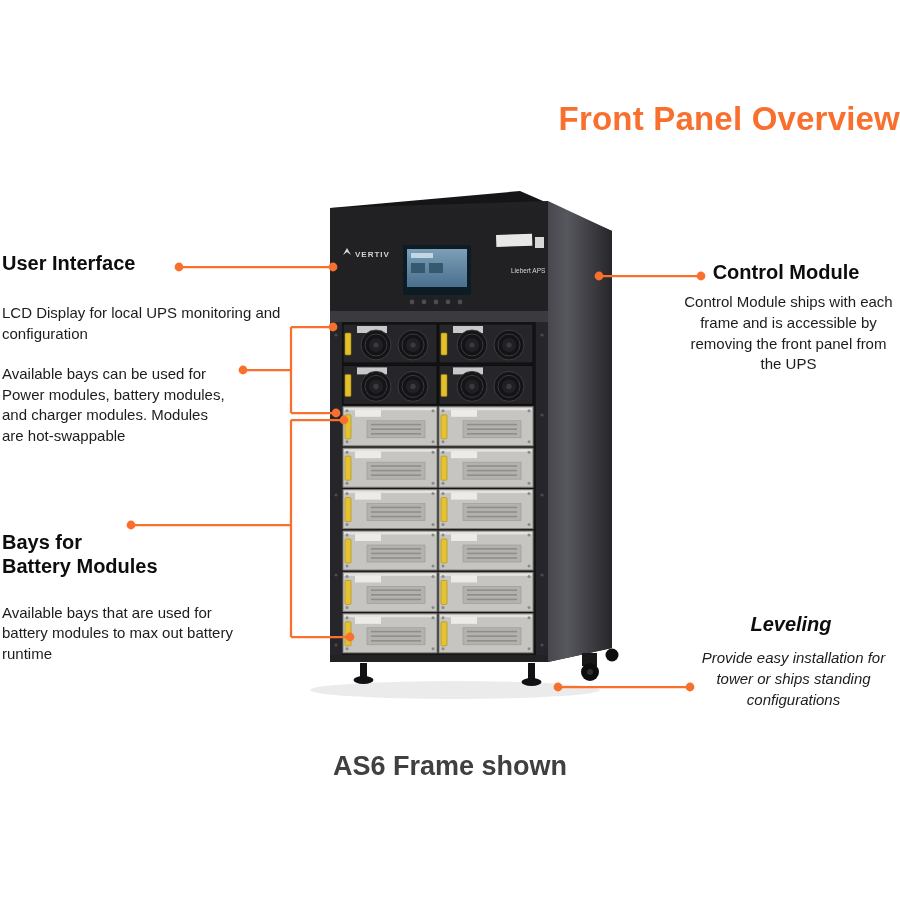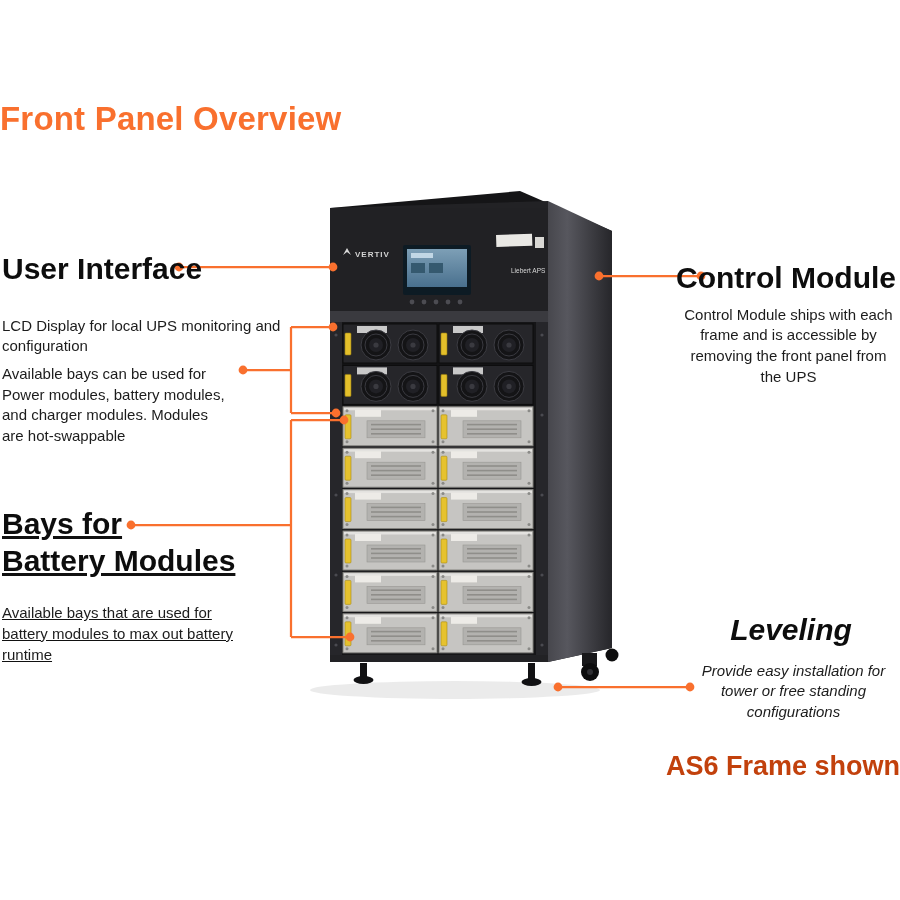--- a/index.html
+++ b/index.html
@@ -9,7 +9,7 @@
     font-family:"Liberation Sans", sans-serif;color:var(--ink);
   }
   .page-title{
-    position:absolute;top:100px;left:0;width:900px;text-align:left;
+    position:absolute;top:100px;left:0;width:900px;text-align:right;
     font-size:33px;font-weight:bold;color:var(--accent);letter-spacing:.2px;
   }
   .caption{

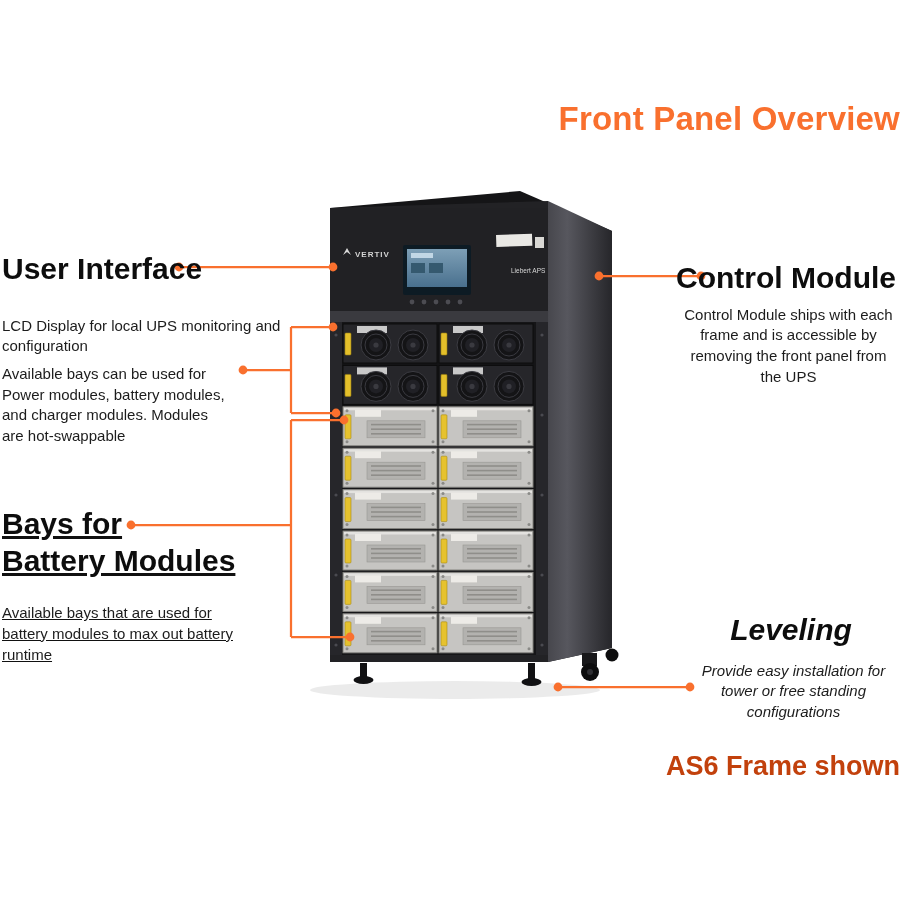--- a/index.html
+++ b/index.html
@@ -17,7 +17,7 @@
     font-size:27px;font-weight:bold;color:#c2410c;
   }
   .callout{position:absolute;}
-  .callout .h{font-size:30px;font-weight:bold;color:#0d0d0d;line-height:1.22;}
+  .callout .h{font-size:20px;font-weight:bold;color:#0d0d0d;line-height:1.22;}
   .callout .b{font-size:15px;color:#1c1c1c;line-height:1.38;margin-top:8px;}
   .left{left:2px;text-align:left;}
   .right{right:4px;text-align:center;}

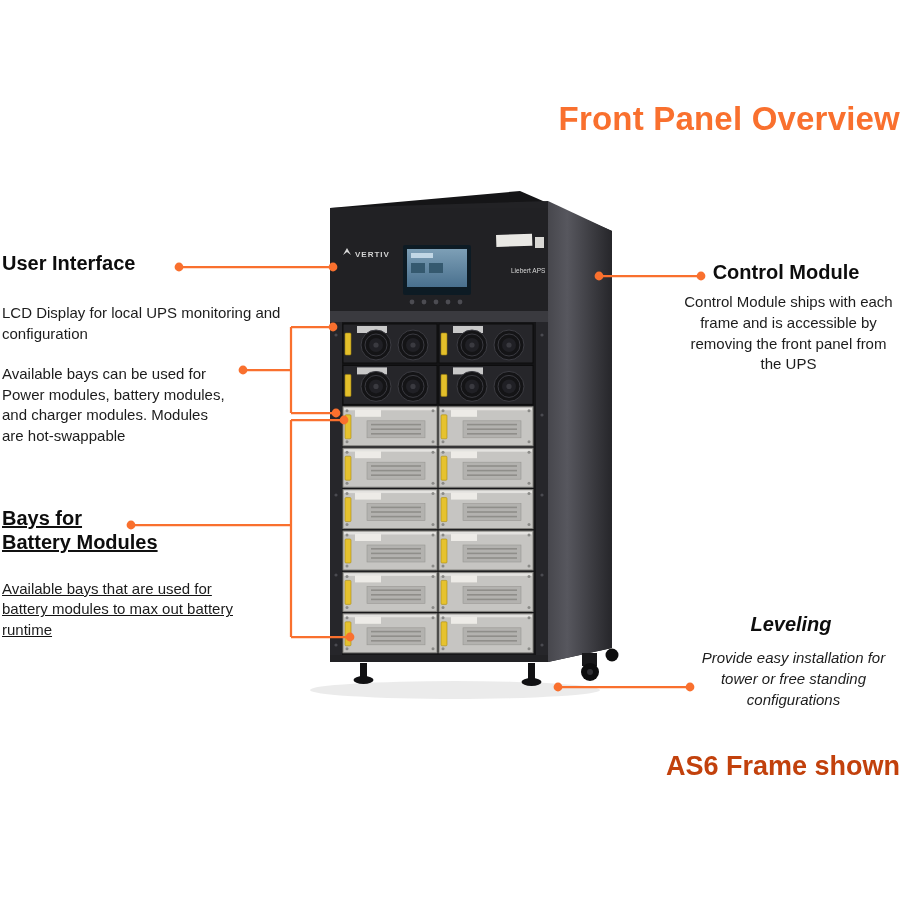--- a/index.html
+++ b/index.html
@@ -336,7 +336,7 @@
     <div class="b" style="width:225px;">Available bays can be used for Power modules, battery modules, and charger modules. Modules are hot-swappable</div>
   </div>
 
-  <div class="callout left nogap" style="top:506px;width:250px;text-decoration:underline;">
+  <div class="callout left nogap" style="top:530px;width:250px;">
     <div class="h">Bays for</div>
     <div class="h">Battery Modules</div>
     <div class="b" style="width:235px;margin-top:24px;">Available bays that are used for battery modules to max out battery runtime</div>

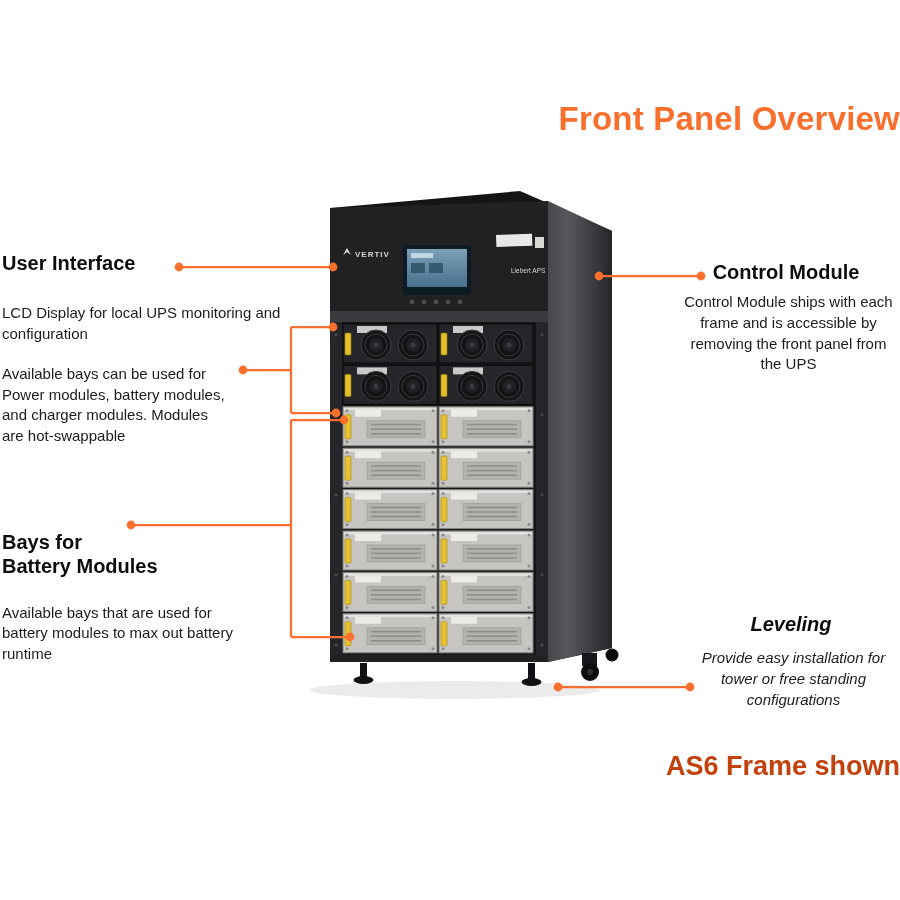--- a/index.html
+++ b/index.html
@@ -349,7 +349,7 @@
 
   <div class="callout right nogap" style="top:612px;width:210px;font-style:italic;">
     <div class="h">Leveling</div>
-    <div class="b" style="width:205px;margin-left:auto;margin-top:12px;">Provide easy installation for tower or free standing configurations</div>
+    <div class="b" style="width:205px;margin-left:auto;margin-top:12px;">Provide easy installation for tower or ships standing configurations</div>
   </div>
 
   <div class="caption">AS6 Frame shown</div>

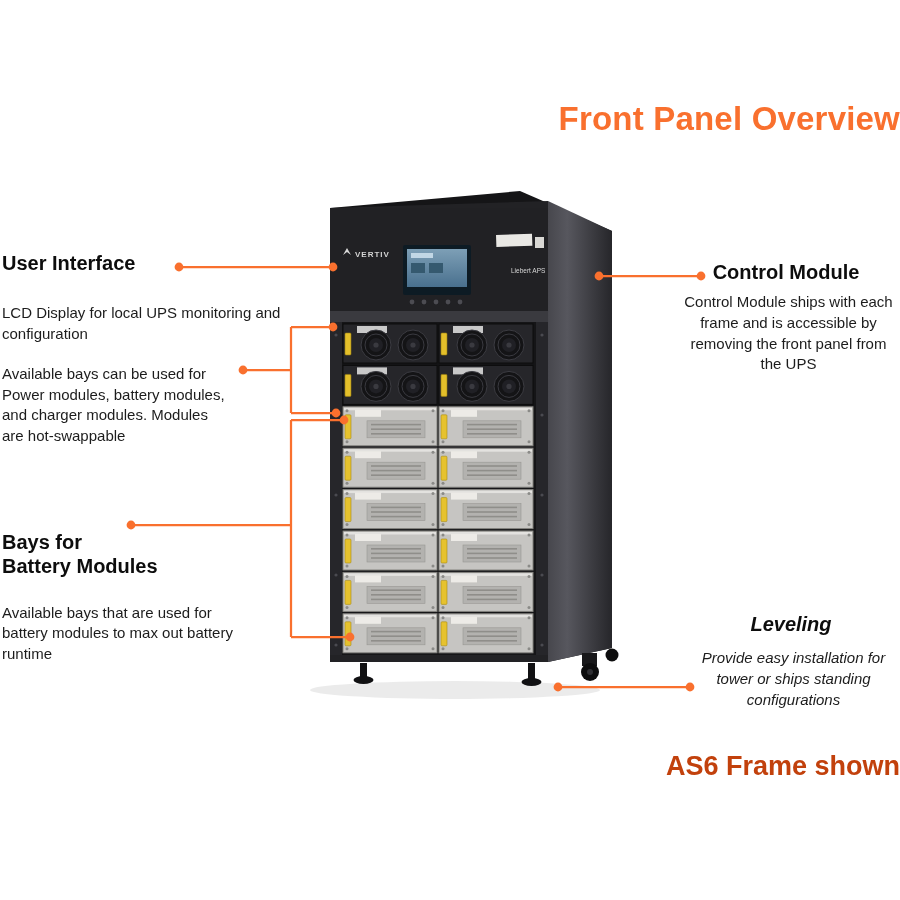--- a/index.html
+++ b/index.html
@@ -13,8 +13,8 @@
     font-size:33px;font-weight:bold;color:var(--accent);letter-spacing:.2px;
   }
   .caption{
-    position:absolute;top:751px;left:0;width:900px;text-align:right;
-    font-size:27px;font-weight:bold;color:#c2410c;
+    position:absolute;top:751px;left:0;width:900px;text-align:center;
+    font-size:27px;font-weight:bold;color:#404040;
   }
   .callout{position:absolute;}
   .callout .h{font-size:20px;font-weight:bold;color:#0d0d0d;line-height:1.22;}

